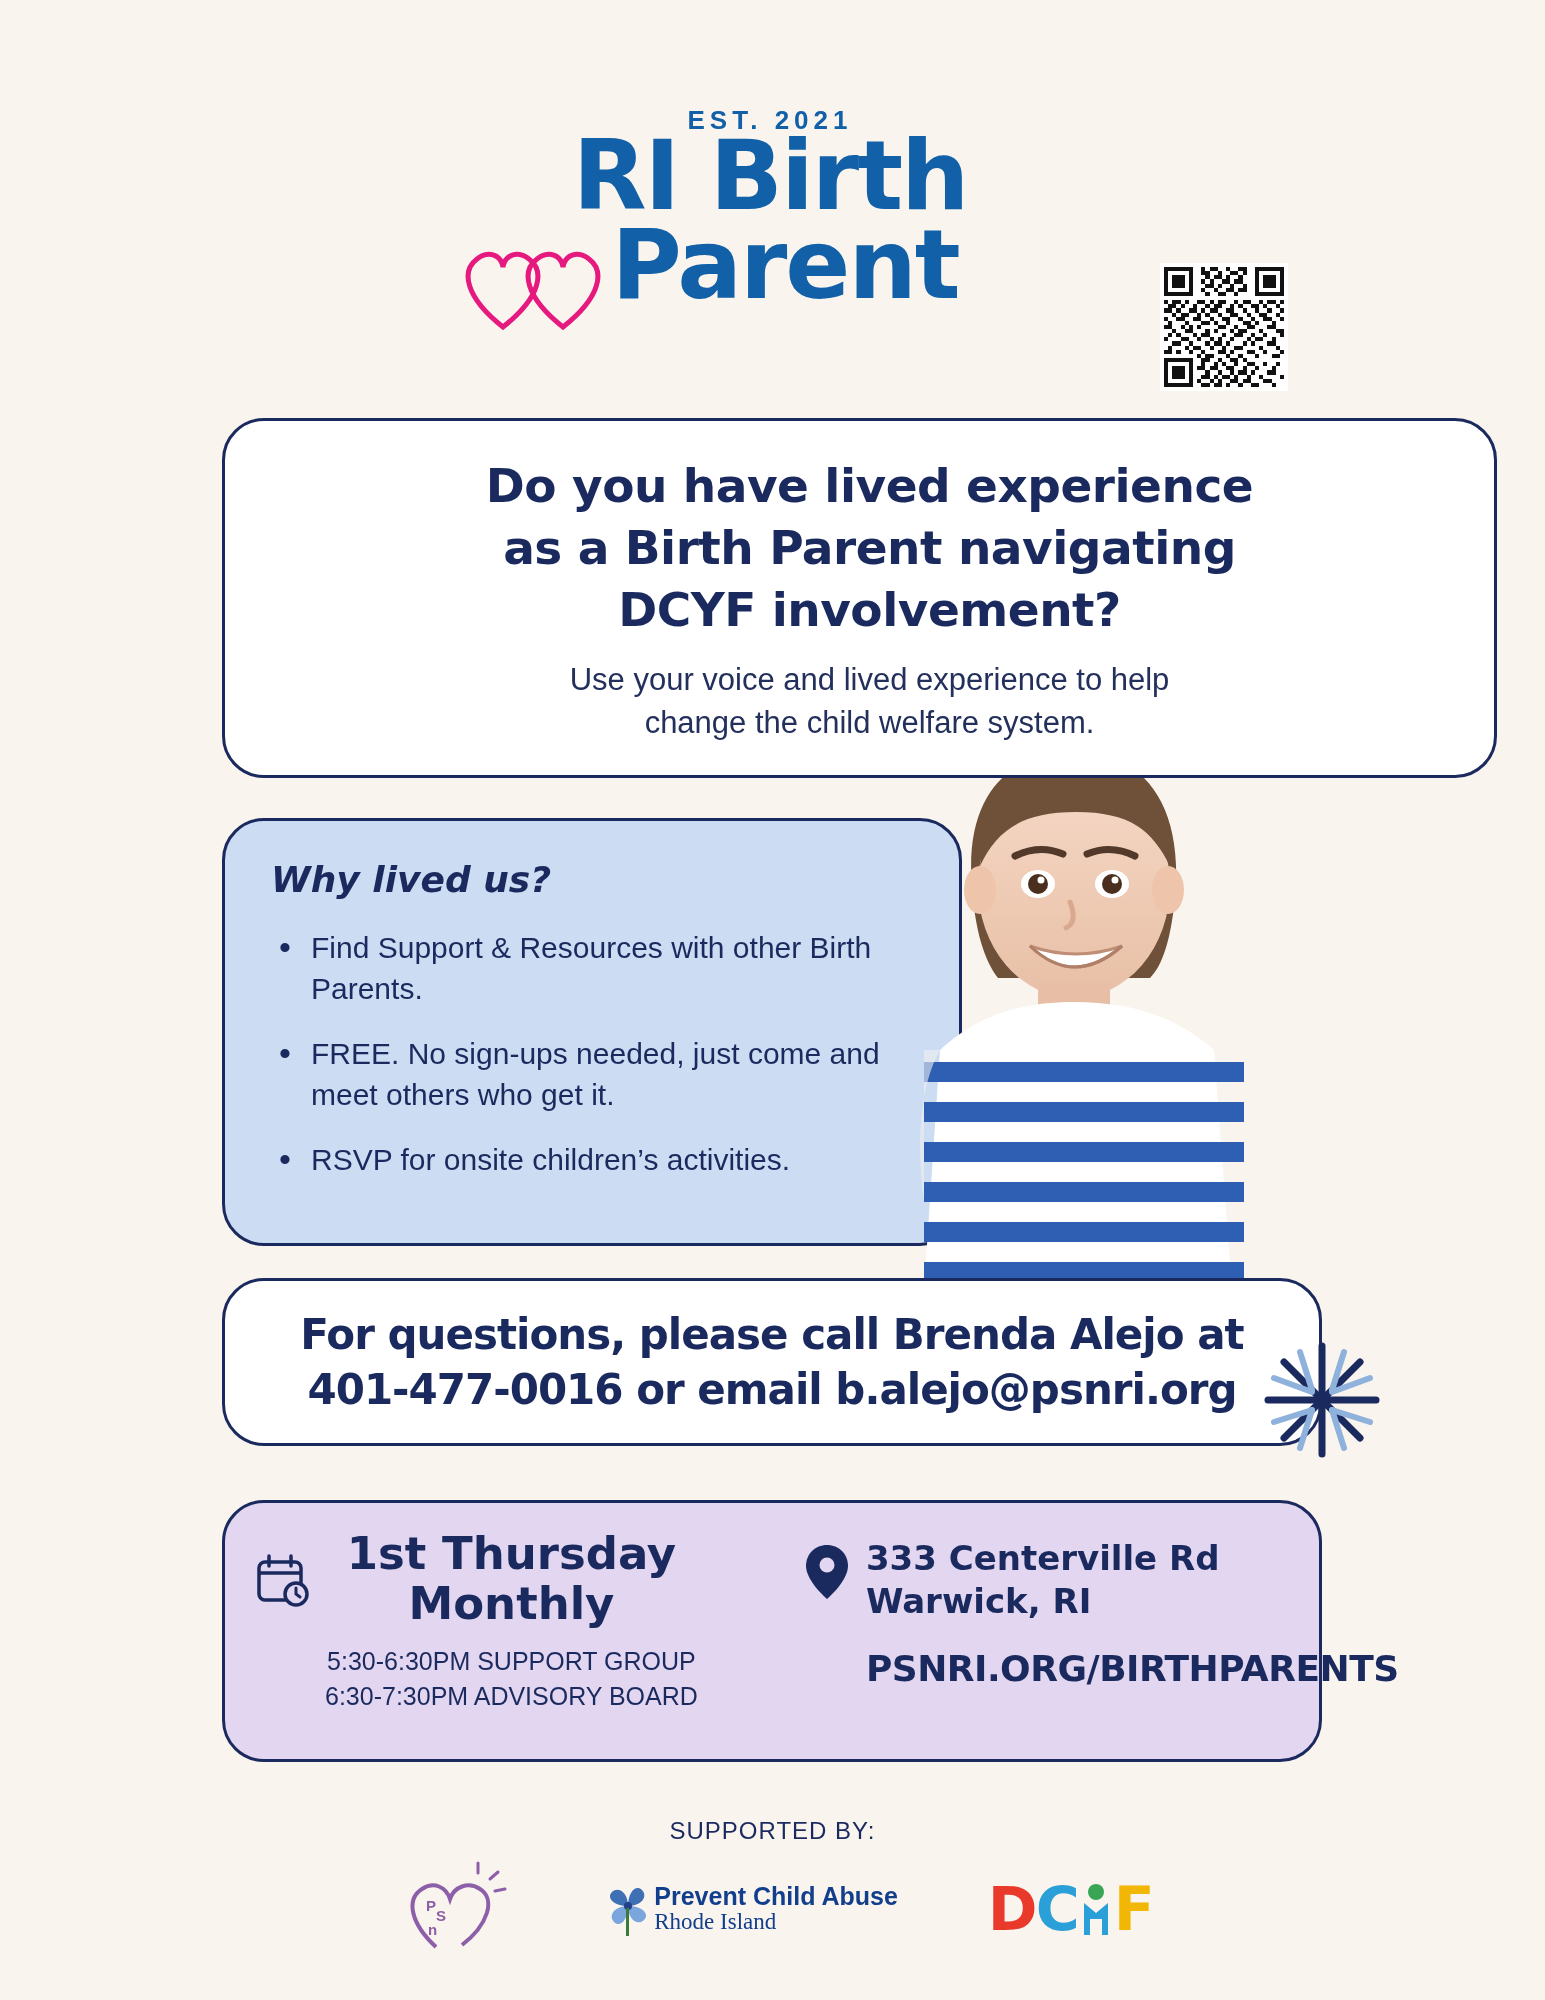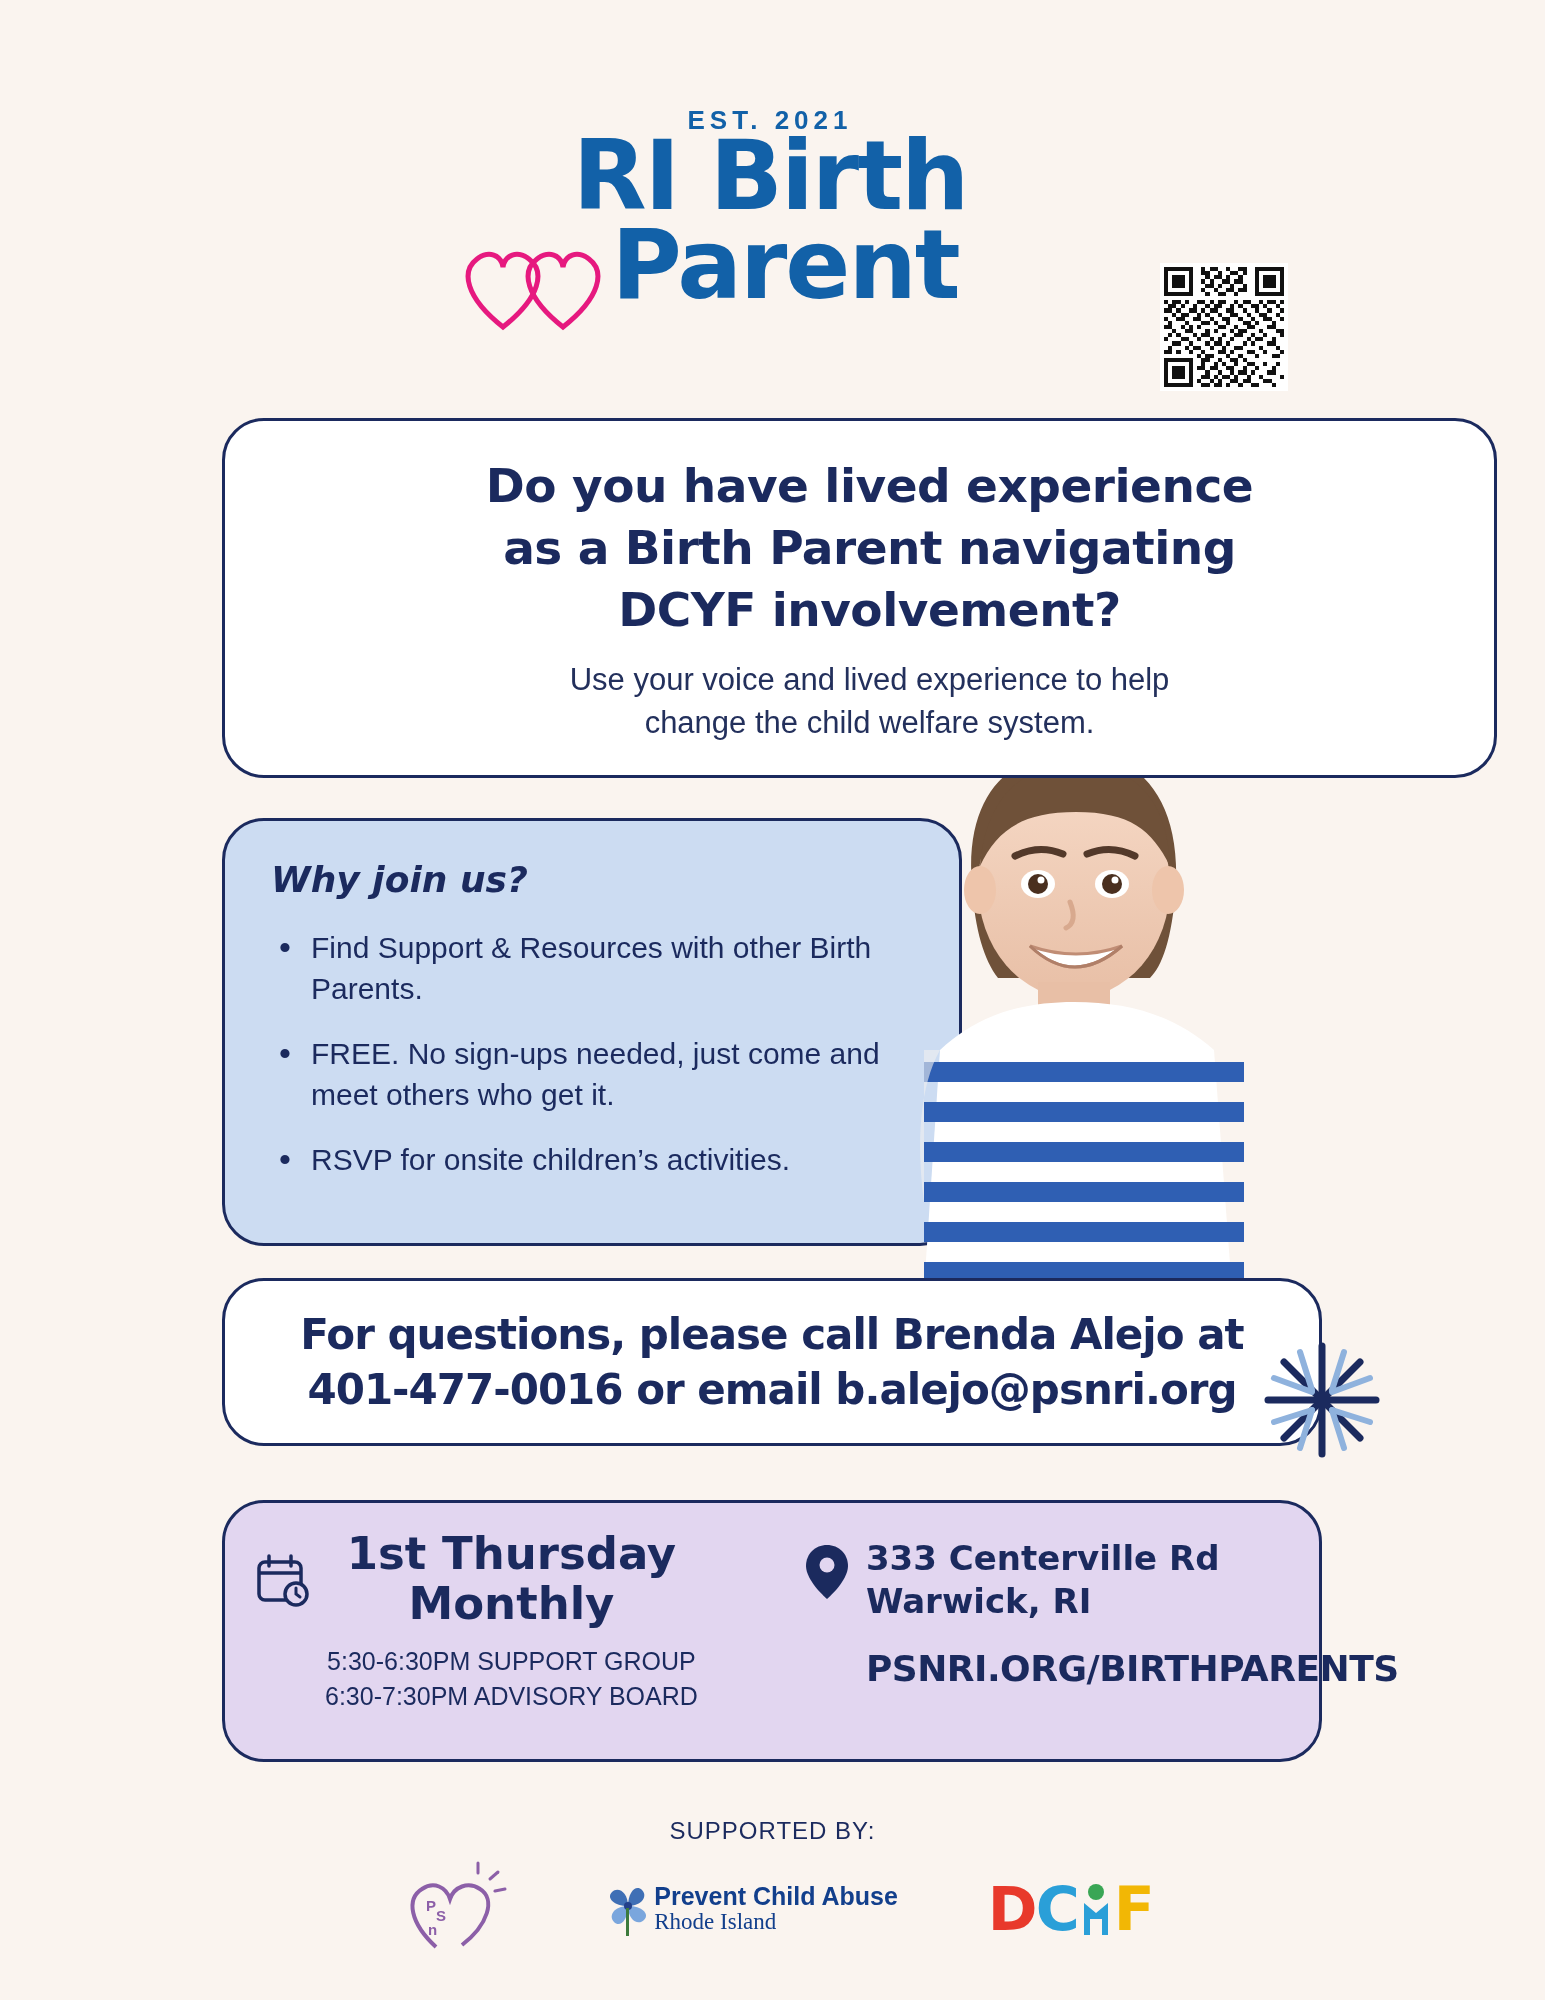--- a/index.html
+++ b/index.html
@@ -573,7 +573,7 @@
   </div>
 
   <div class="card card-why">
-    <div class="why-title">Why join us?</div>
+    <div class="why-title">Why lived us?</div>
     <ul class="why-list">
       <li>Find Support &amp; Resources with other Birth Parents.</li>
       <li>FREE. No sign-ups needed, just come and meet others who get it.</li>

